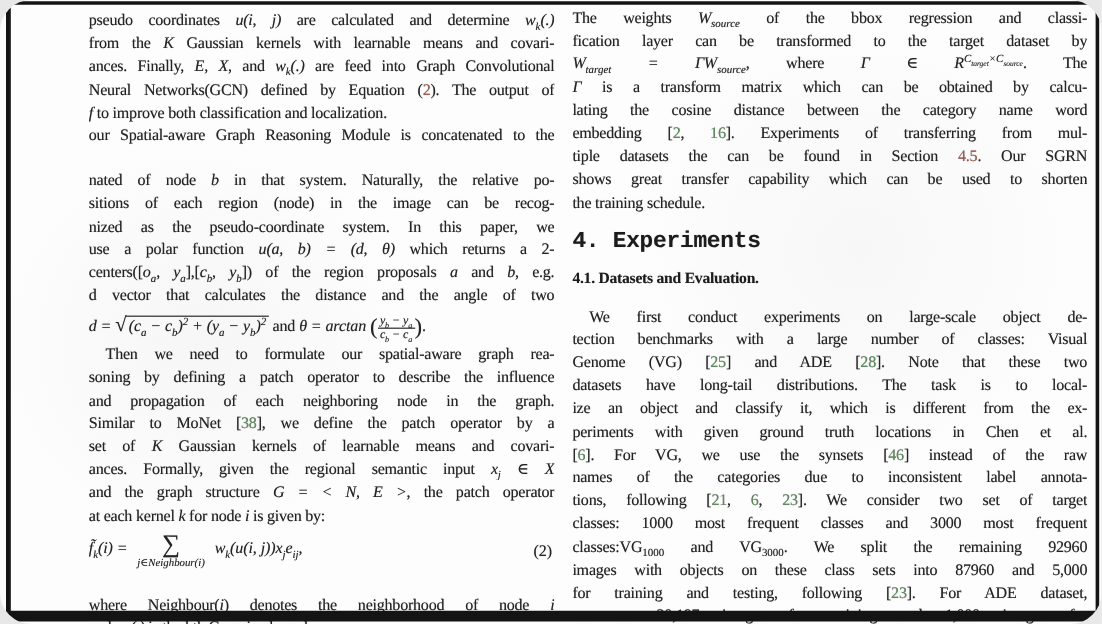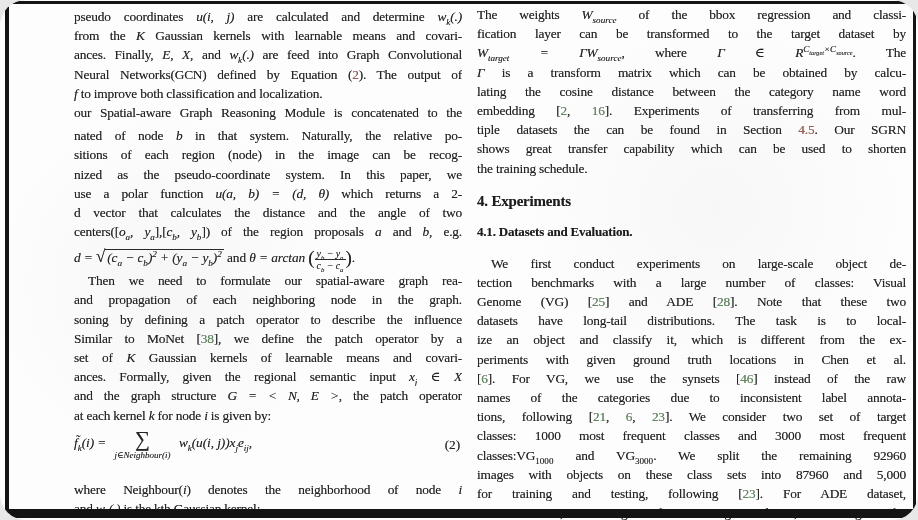--- a/index.html
+++ b/index.html
@@ -29,7 +29,7 @@
   }
   .pline.last{text-align-last:left;}
   .pline.indent{text-indent:14px;}
-  .para.gap{margin-top:4px;}
+  .para.gap{margin-top:18px;}
   .para.p4{margin-top:11px;}
   span.math{font-style:italic;}
   span.cite{color:var(--cite,#5f8a5f);}

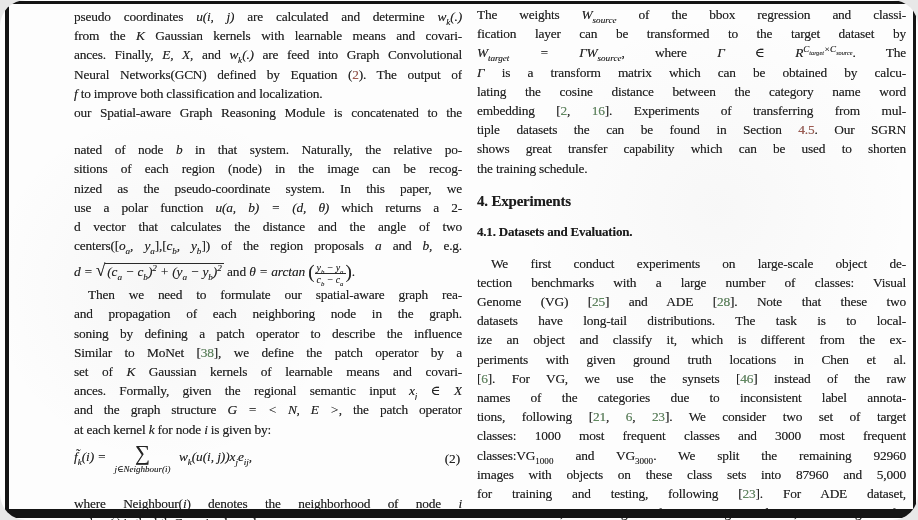--- a/index.html
+++ b/index.html
@@ -36,8 +36,8 @@
   span.secref{color:var(--secref,#a05a50);}
   sub,sup{font-size:68%;line-height:0;letter-spacing:0;}
   h2.sec{
-    font-size:15px;font-weight:bold;margin:13px 0 0 0;line-height:21px;
-    color:#1c1c1c;letter-spacing:-0.2px;text-shadow:0 0 0.6px rgba(45,45,45,0.5);
+    font-size:19px;font-weight:bold;margin:13px 0 0 0;line-height:21px;
+    color:#1c1c1c;letter-spacing:-0.2px;text-shadow:0 0 0.6px rgba(45,45,45,0.5);font-family:Liberation Mono, monospace;
   }
   h3.subsec{
     font-size:13px;font-weight:bold;margin:11px 0 0 0;line-height:18px;

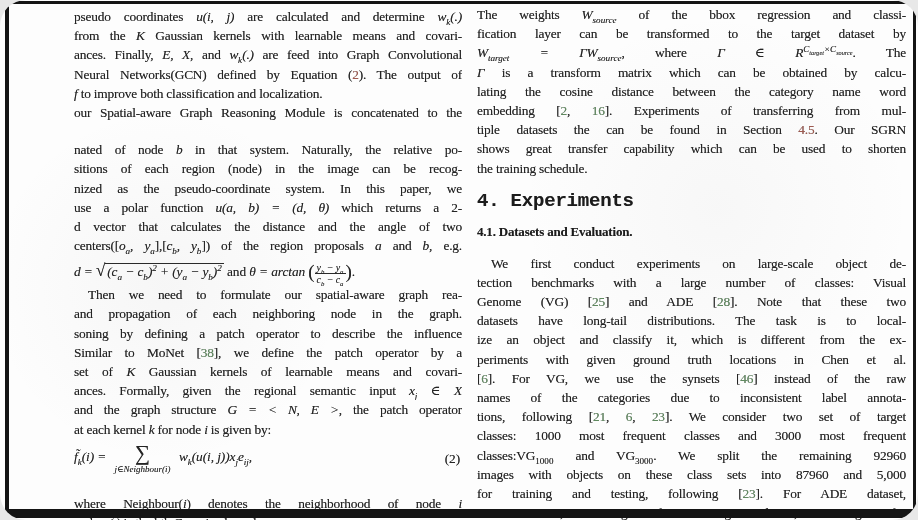--- a/index.html
+++ b/index.html
@@ -84,8 +84,8 @@
         <div class="pline"><span>sitions of each region (node) in the image can be recog-</span></div>
         <div class="pline"><span>nized as the pseudo-coordinate system. In this paper, we</span></div>
         <div class="pline"><span>use a polar function </span><span class="math">u(a, b) = (d, θ)</span><span> which returns a 2-</span></div>
+        <div class="pline"><span>centers([</span><span class="math">o<sub>a</sub>, y<sub>a</sub></span><span>],[</span><span class="math">c<sub>b</sub>, y<sub>b</sub></span><span>]) of the region proposals </span><span class="math">a</span><span> and </span><span class="math">b</span><span>, e.g.</span></div>
         <div class="pline"><span>d vector that calculates the distance and the angle of two</span></div>
-        <div class="pline"><span>centers([</span><span class="math">o<sub>a</sub>, y<sub>a</sub></span><span>],[</span><span class="math">c<sub>b</sub>, y<sub>b</sub></span><span>]) of the region proposals </span><span class="math">a</span><span> and </span><span class="math">b</span><span>, e.g.</span></div>
       </div>
 
     <div class="eq eq1">

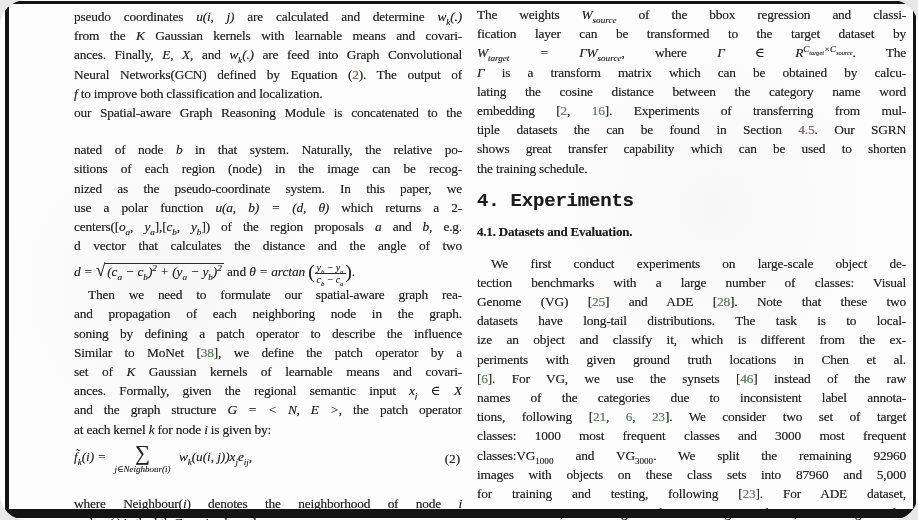--- a/index.html
+++ b/index.html
@@ -96,8 +96,8 @@
 
     <div class="para">
         <div class="pline indent"><span>Then we need to formulate our spatial-aware graph rea-</span></div>
+        <div class="pline"><span>soning by defining a patch operator to describe the influence</span></div>
         <div class="pline"><span>and propagation of each neighboring node in the graph.</span></div>
-        <div class="pline"><span>soning by defining a patch operator to describe the influence</span></div>
         <div class="pline"><span>Similar to MoNet [</span><span class="cite">38</span><span>], we define the patch operator by a</span></div>
         <div class="pline"><span>set of </span><span class="math">K</span><span> Gaussian kernels of learnable means and covari-</span></div>
         <div class="pline"><span>ances. Formally, given the regional semantic input </span><span class="math">x<sub>j</sub> ∈ X</span></div>

